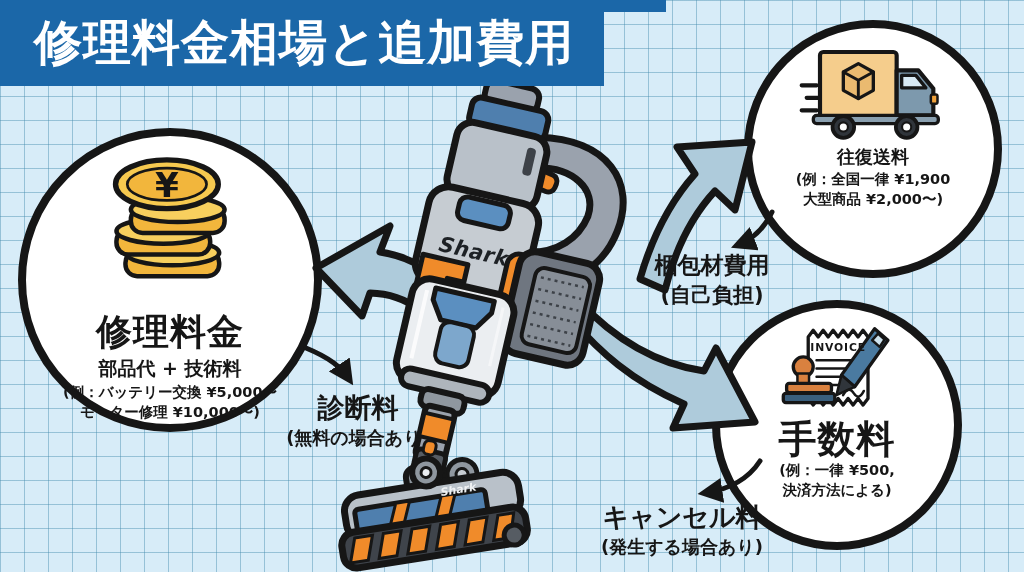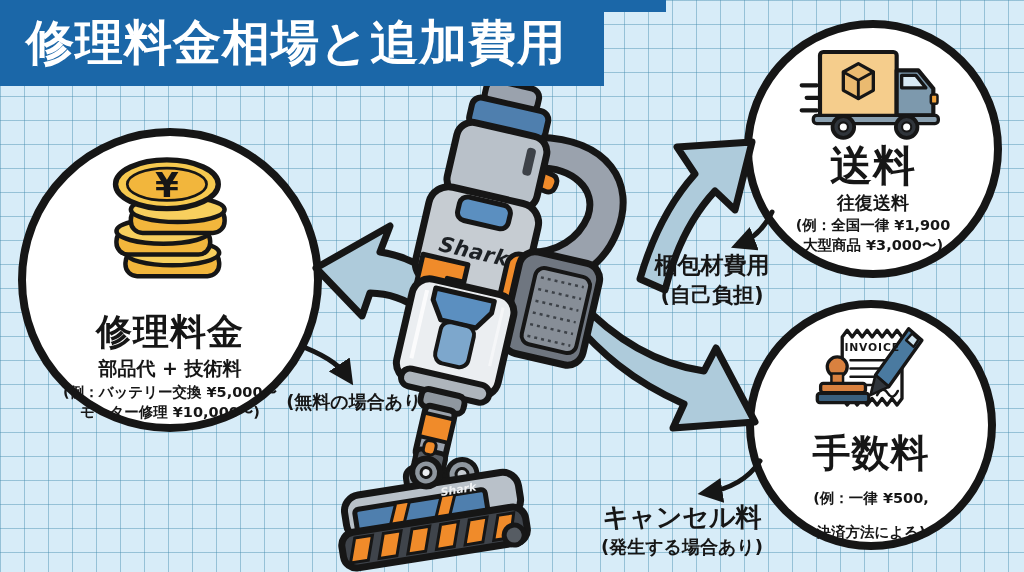--- a/index.html
+++ b/index.html
@@ -18,7 +18,7 @@
   .banner{position:absolute;left:0;top:0;width:604px;height:86px;background:#1b67a8;
           display:flex;align-items:center;z-index:6;}
   .banner-strip{position:absolute;left:604px;top:0;width:62px;height:12px;background:#1b67a8;z-index:6;}
-  .banner h1{margin:0;padding-left:26px;font-size:48px;font-weight:900;color:#ffffff;letter-spacing:1px;white-space:nowrap;}
+  .banner h1{margin:8px;padding-left:26px;font-size:48px;font-weight:900;color:#ffffff;letter-spacing:1px;white-space:nowrap;}
   
   .circle{position:absolute;border-radius:50%;background:#ffffff;border:8px solid #161616;
           display:flex;flex-direction:column;align-items:center;text-align:center;z-index:3;}

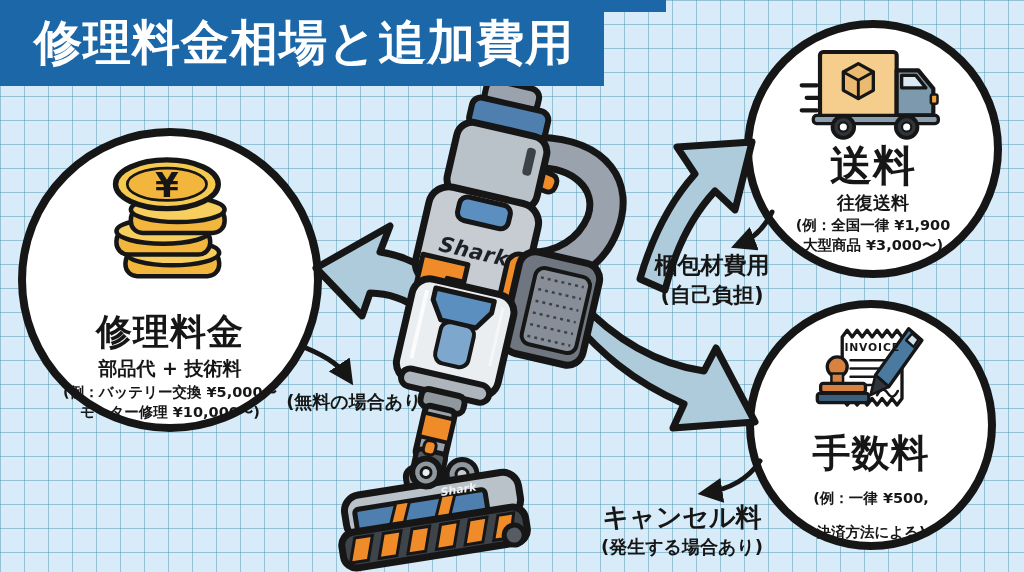--- a/index.html
+++ b/index.html
@@ -119,7 +119,6 @@
         </g>
       </g>
     </svg>
-    <div class="heading">送料</div>
     <div class="subheading">往復送料</div>
     <div class="example">(例：全国一律 ¥1,900</div>
     <div class="example">大型商品 ¥3,000〜)</div>

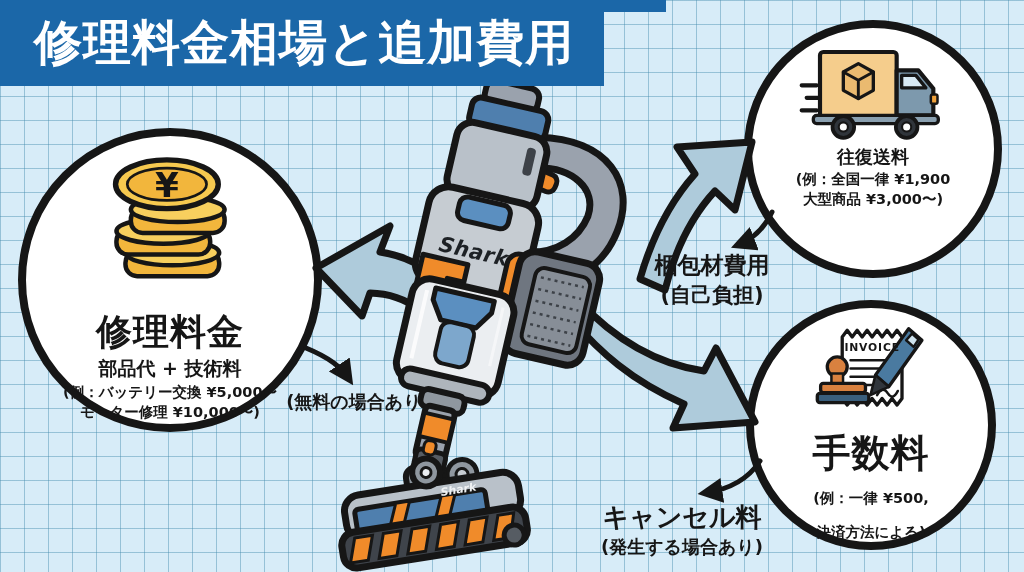--- a/index.html
+++ b/index.html
@@ -121,7 +121,7 @@
     </svg>
     <div class="subheading">往復送料</div>
     <div class="example">(例：全国一律 ¥1,900</div>
-    <div class="example">大型商品 ¥3,000〜)</div>
+    <div class="example">大型商品 ¥2,000〜)</div>
   </div>
 
   <div class="circle" id="node-fees">

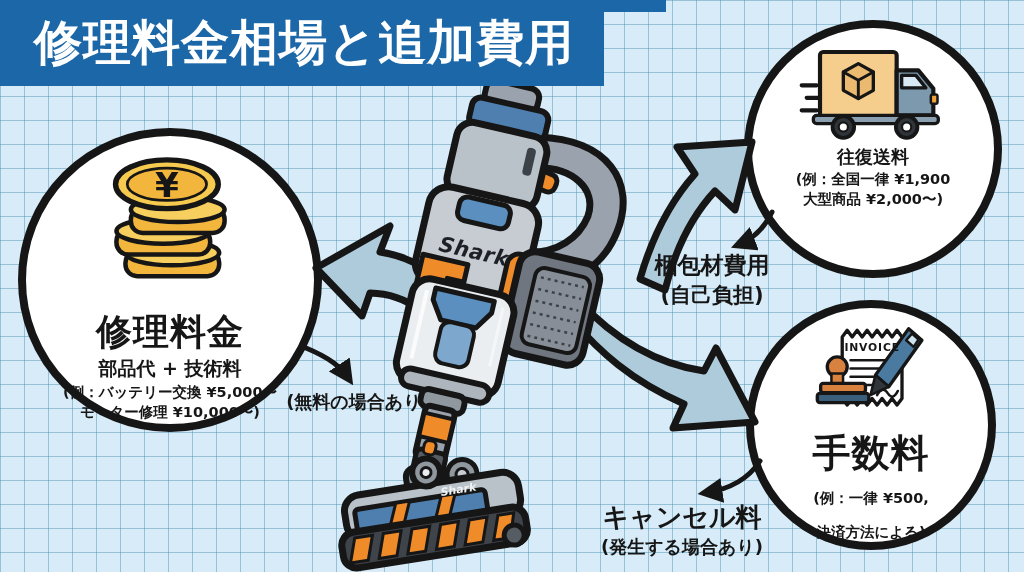--- a/index.html
+++ b/index.html
@@ -24,7 +24,7 @@
           display:flex;flex-direction:column;align-items:center;text-align:center;z-index:3;}
   #node-repair{left:18px;top:128px;width:288px;height:288px;padding-top:0;}
   #node-shipping{left:744px;top:20px;width:242px;height:242px;}
-  #node-fees{left:746px;top:300px;width:234px;height:234px;justify-content:space-between;}
+  #node-fees{left:712px;top:300px;width:234px;height:234px;}
   .heading{font-weight:900;line-height:1.05;letter-spacing:1px;}
   #node-repair .heading{font-size:36px;margin-top:17px;}
   #node-shipping .heading{font-size:42px;margin-top:2px;}

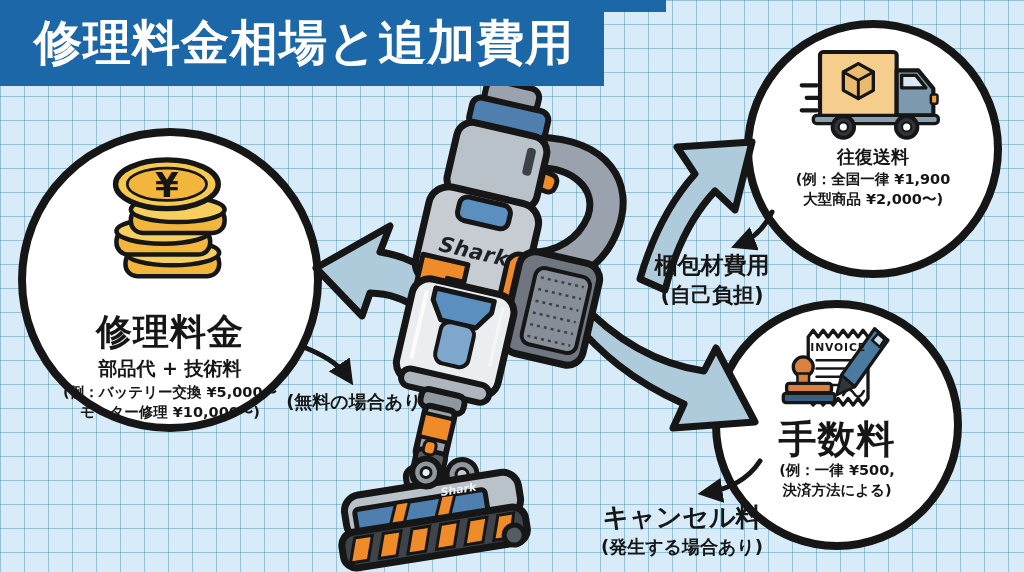--- a/index.html
+++ b/index.html
@@ -225,6 +225,7 @@
   </svg>
 
   <div class="note" id="note-diagnosis">
+    <div class="note-label">診断料</div>
     <div class="note-sub">(無料の場合あり)</div>
   </div>
   <div class="note" id="note-packing">

